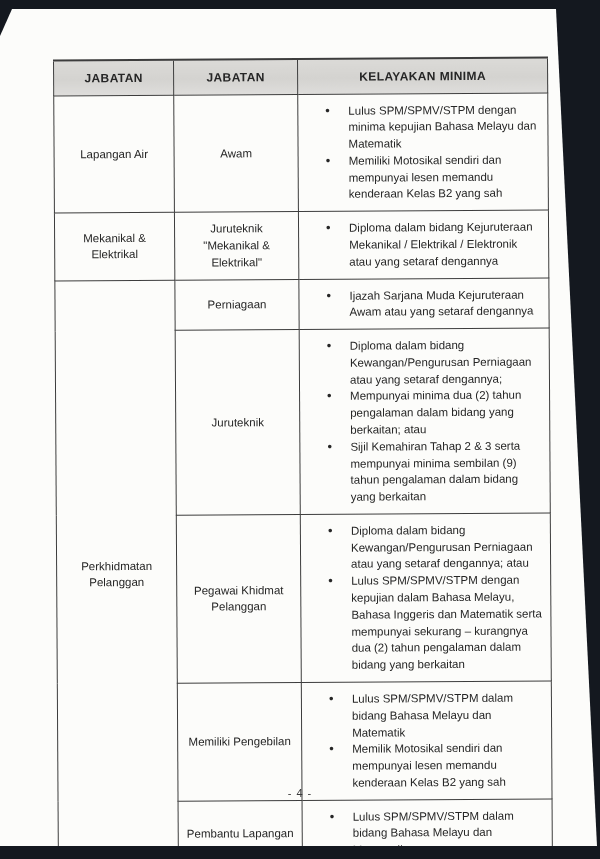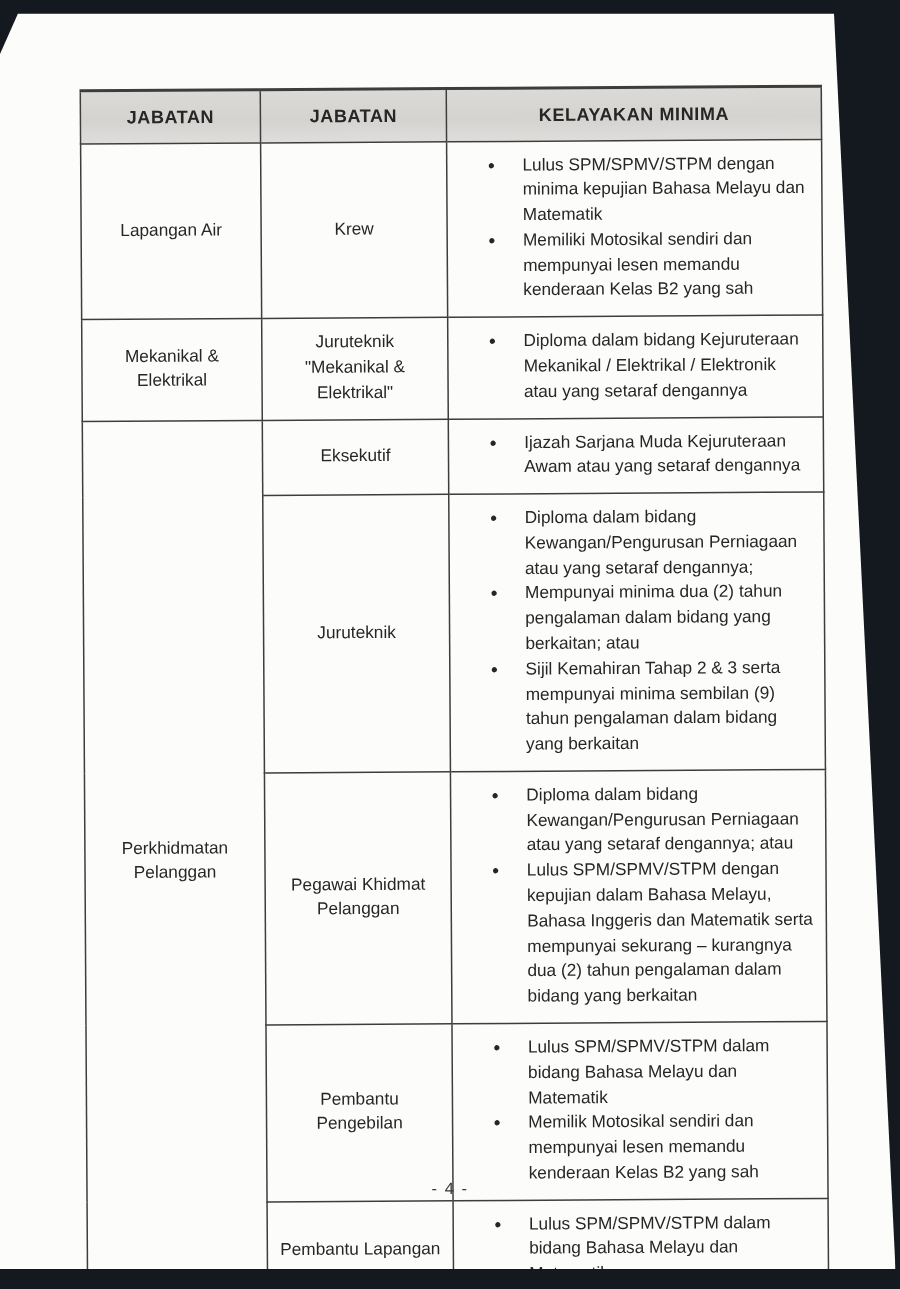--- a/index.html
+++ b/index.html
@@ -119,7 +119,7 @@
       <tbody>
         <tr class="r1">
           <td class="cell-center">Lapangan Air</td>
-          <td class="cell-center">Krew</td>
+          <td class="cell-center">Awam</td>
           <td class="kelayakan">
             <ul>
               <li>Lulus SPM/SPMV/STPM dengan minima kepujian Bahasa Melayu dan Matematik</li>

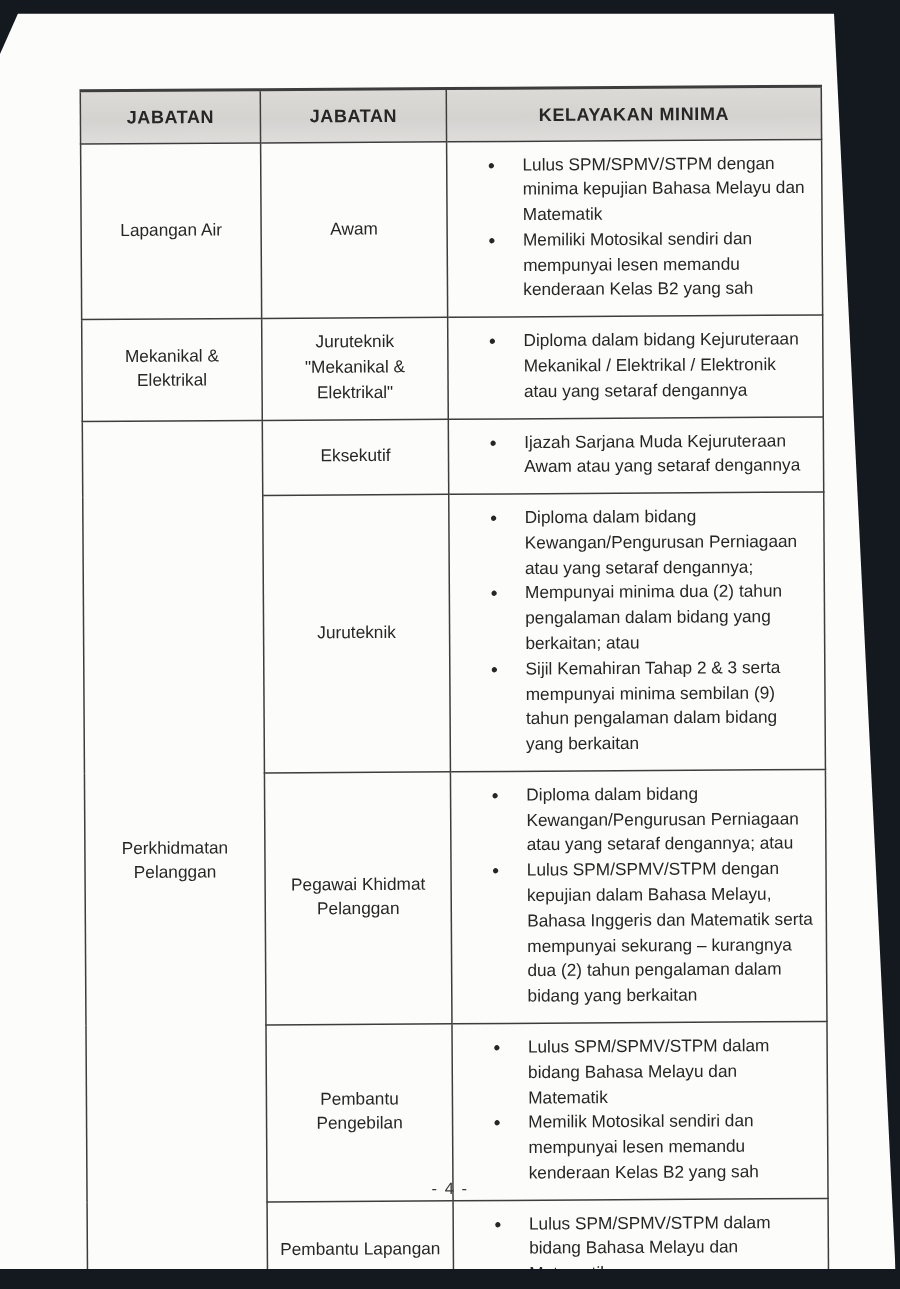--- a/index.html
+++ b/index.html
@@ -138,7 +138,7 @@
         </tr>
         <tr class="r3">
           <td class="cell-center" rowspan="5">Perkhidmatan Pelanggan</td>
-          <td class="cell-center">Eksekutif</td>
+          <td class="cell-center">Perniagaan</td>
           <td class="kelayakan">
             <ul>
               <li>Ijazah Sarjana Muda Kejuruteraan Awam atau yang setaraf dengannya</li>

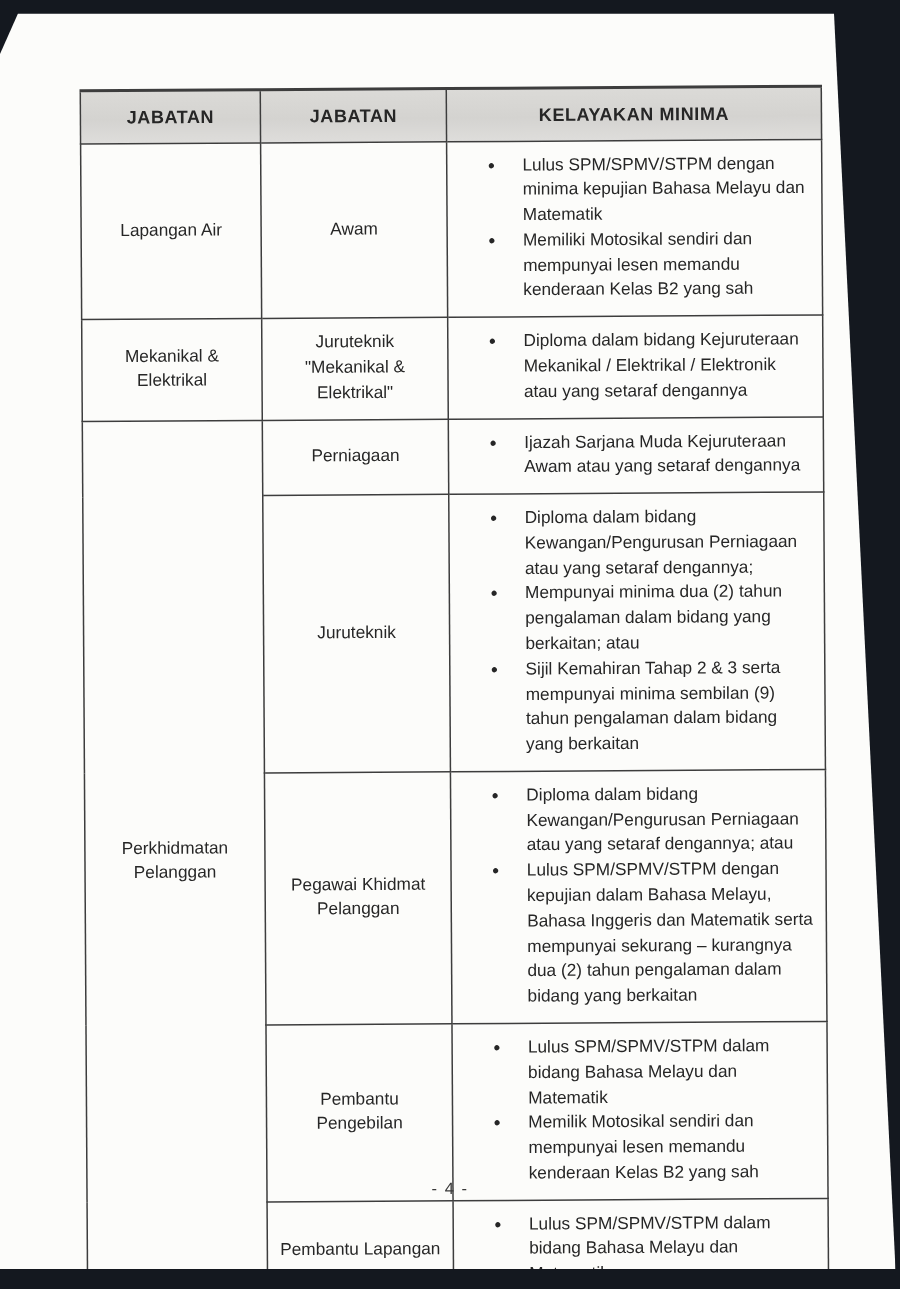--- a/index.html
+++ b/index.html
@@ -165,7 +165,7 @@
           </td>
         </tr>
         <tr class="r6">
-          <td class="cell-center">Pembantu Pengebilan</td>
+          <td class="cell-center">Memiliki Pengebilan</td>
           <td class="kelayakan">
             <ul>
               <li>Lulus SPM/SPMV/STPM dalam bidang Bahasa Melayu dan Matematik</li>

